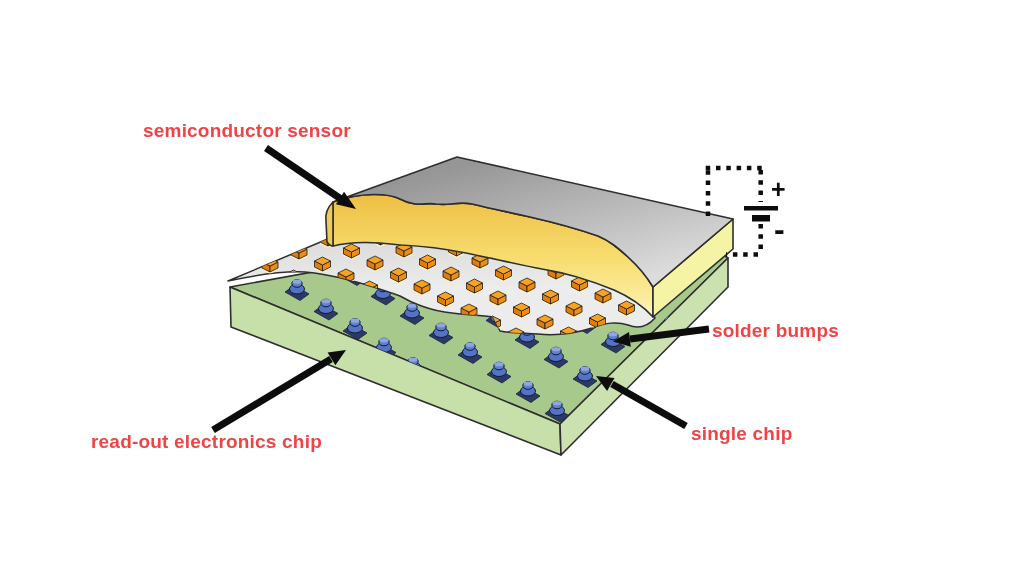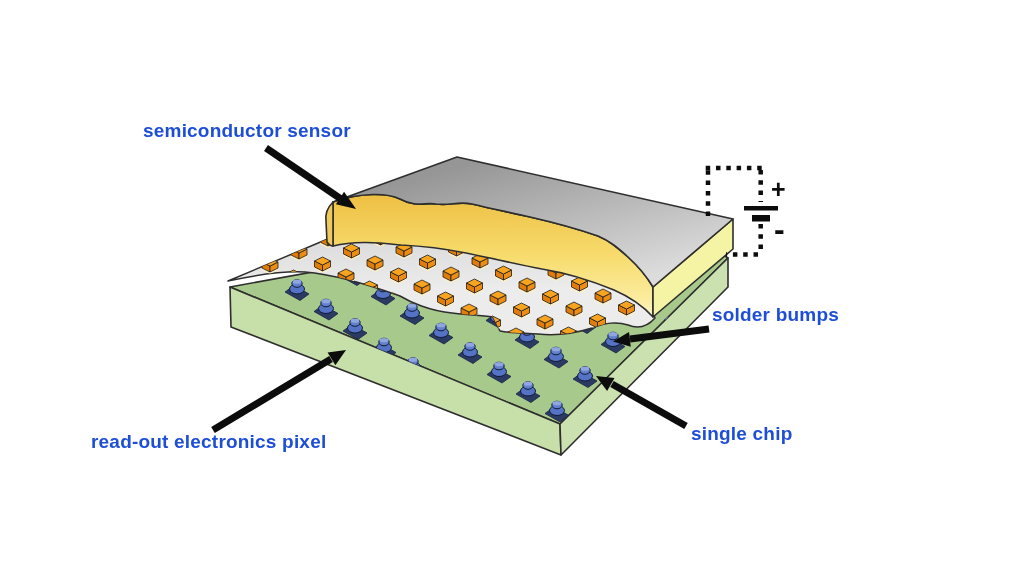--- a/index.html
+++ b/index.html
@@ -6,7 +6,7 @@
   #stage{position:relative;width:1024px;height:576px;background:#ffffff;overflow:hidden;
          font-family:"Liberation Sans",sans-serif;}
   #stage svg{position:absolute;left:0;top:0;}
-  .lbl{position:absolute;font-weight:700;font-size:19px;color:#1d4ed8;
+  .lbl{position:absolute;font-weight:700;font-size:19px;color:#ef4444;
        white-space:nowrap;letter-spacing:.2px;}
   .sign{position:absolute;font-weight:700;color:#0d0d0d;line-height:1;}
   #plus-sign{left:771px;top:177px;font-size:25px;}

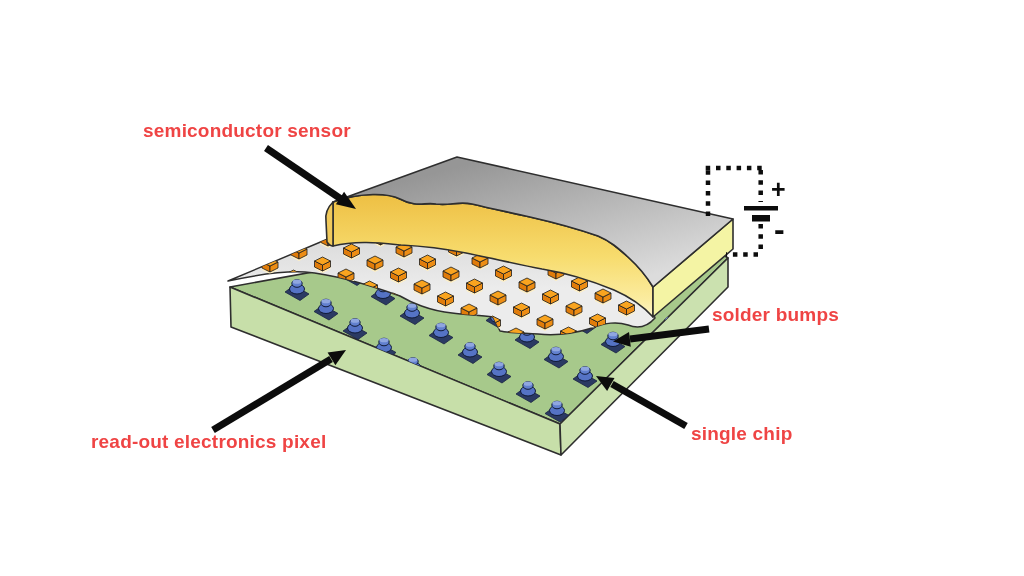--- a/index.html
+++ b/index.html
@@ -13,7 +13,7 @@
   #minus-sign{left:774px;top:213px;font-size:32px;}
   #sensor-label{left:143px;top:120px;}
   #chip-label{left:91px;top:431px;}
-  #solder-label{left:712px;top:304px;}
+  #solder-label{left:712px;top:320px;}
   #pixel-label{left:691px;top:423px;}
 </style>
 </head>

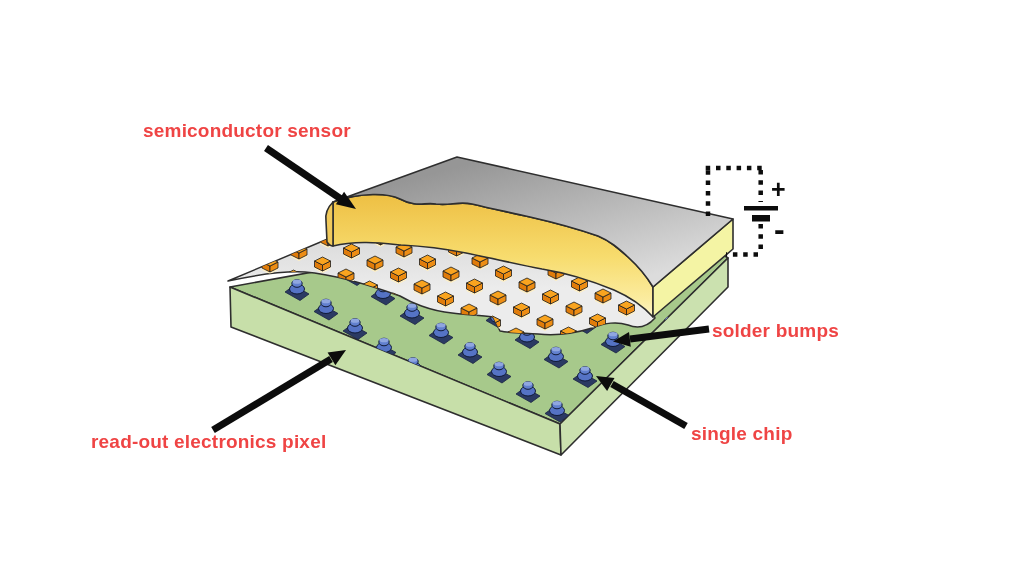--- a/index.html
+++ b/index.html
@@ -784,7 +784,7 @@
 </svg>
 
 <div class="lbl" id="sensor-label">semiconductor sensor</div>
-<div class="lbl" id="chip-label">read-out electronics pixel</div>
+<div class="lbl" id="chip-label">read-out electronics chip</div>
 <div class="lbl" id="solder-label">solder bumps</div>
 <div class="lbl" id="pixel-label">single chip</div>
 <div class="sign" id="plus-sign">+</div>

